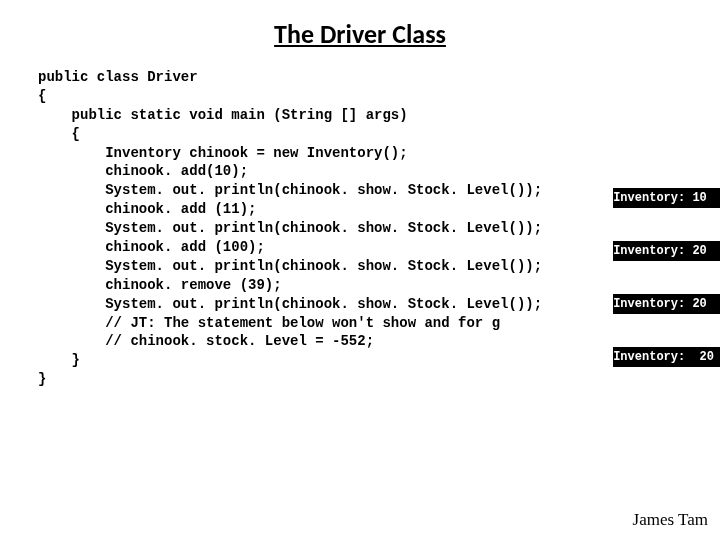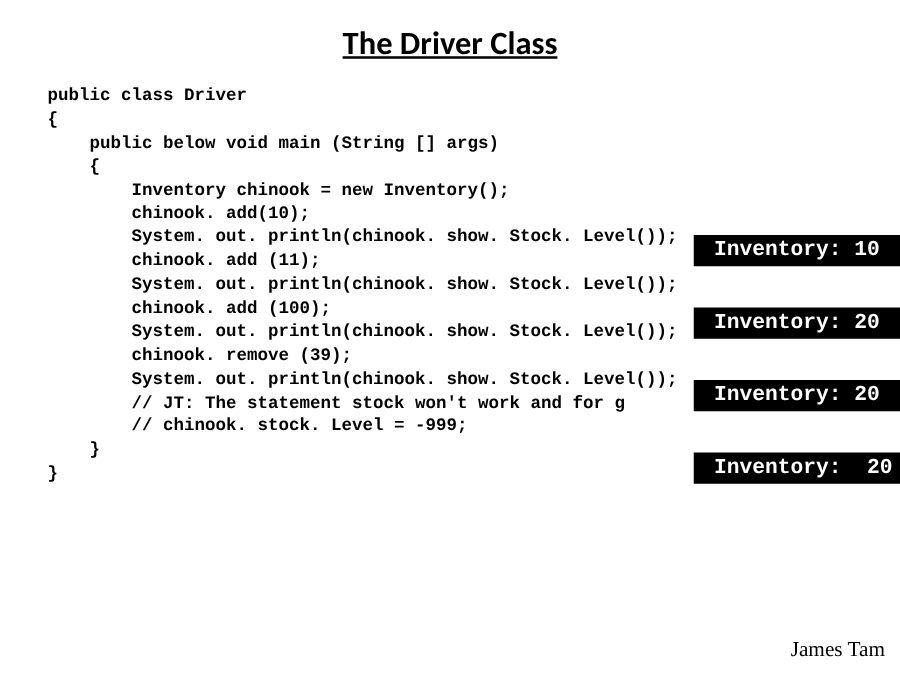--- a/index.html
+++ b/index.html
@@ -62,7 +62,7 @@
 
 <div class="code-block"><span>public class Driver</span>
 <span>{</span>
-<span>    public below void main (String [] args)</span>
+<span>    public static void main (String [] args)</span>
 <span>    {</span>
 <span>        Inventory chinook = new Inventory();</span>
 <span>        chinook. add(10);</span>

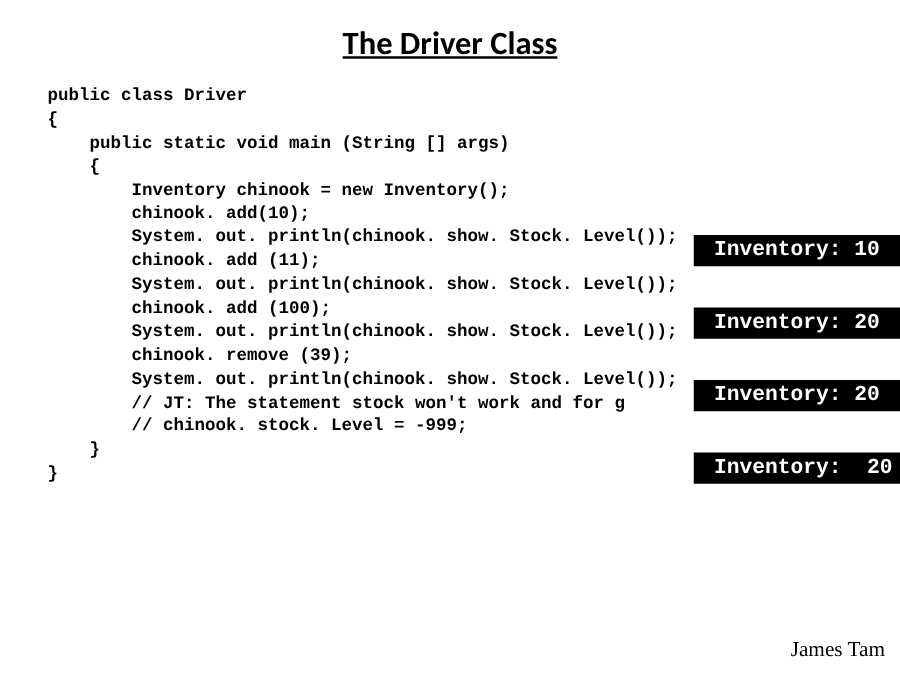--- a/index.html
+++ b/index.html
@@ -41,9 +41,9 @@
     background: #000;
     color: #fff;
     font-family: "Courier New", monospace;
-    font-size: 17px;
+    font-size: 12px;
     font-weight: bold;
-    padding: 3px 6px 3px 16px;
+    padding: 3px 6px 3px 0;
     white-space: pre;
   }
   .footer {

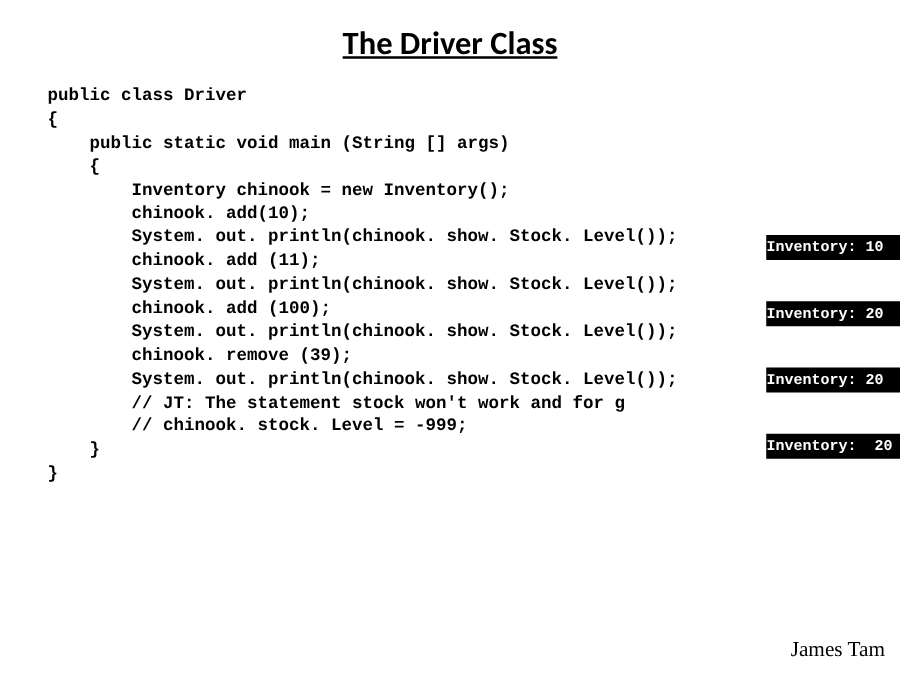--- a/index.html
+++ b/index.html
@@ -73,7 +73,7 @@
 <span>        System. out. println(chinook. show. Stock. Level());</span>
 <span>        chinook. remove (39);</span>
 <span>        System. out. println(chinook. show. Stock. Level());</span>
-<span>        // JT: The statement stock won't work and for g</span>
+<span>        // JT: The statement below won't show and for g</span>
 <span>        // chinook. stock. Level = -999;</span>
 <span>    }</span>
 <span>}</span></div>

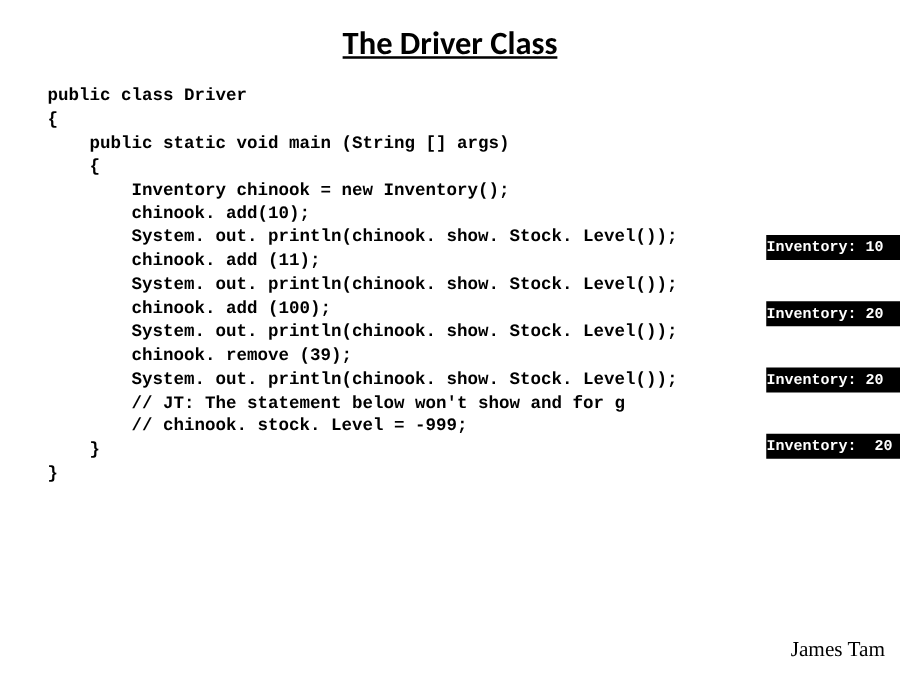--- a/index.html
+++ b/index.html
@@ -74,7 +74,7 @@
 <span>        chinook. remove (39);</span>
 <span>        System. out. println(chinook. show. Stock. Level());</span>
 <span>        // JT: The statement below won't show and for g</span>
-<span>        // chinook. stock. Level = -999;</span>
+<span>        // chinook. stock. Level = -552;</span>
 <span>    }</span>
 <span>}</span></div>
 

